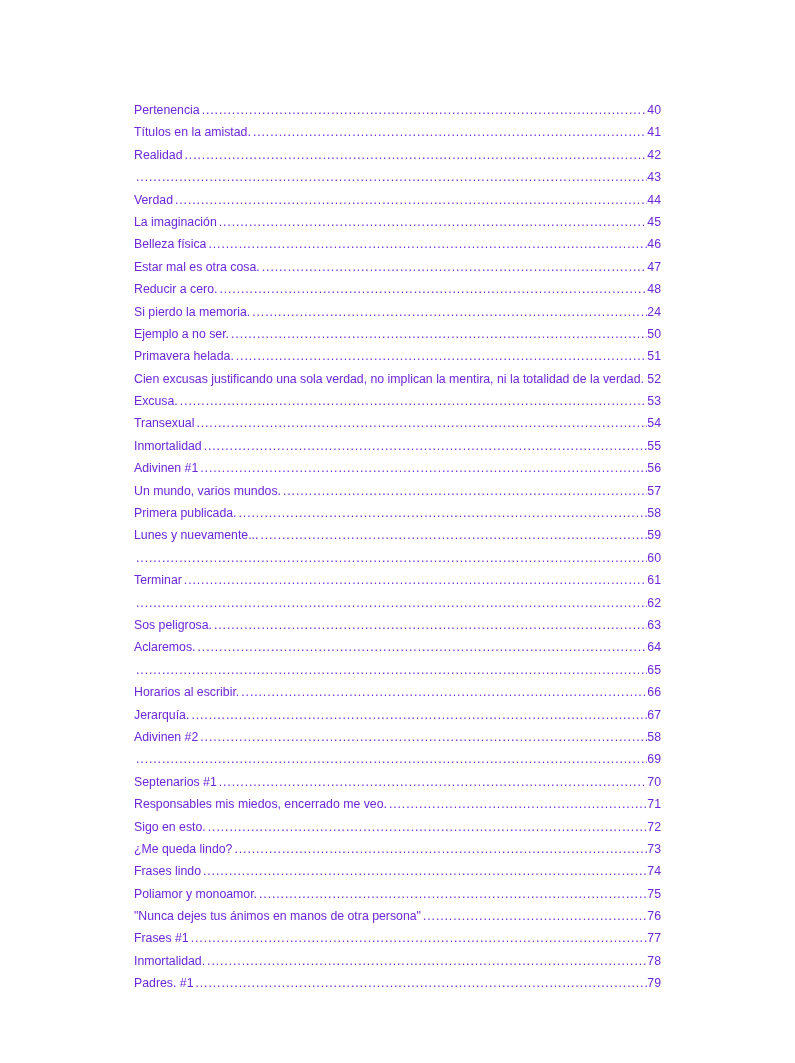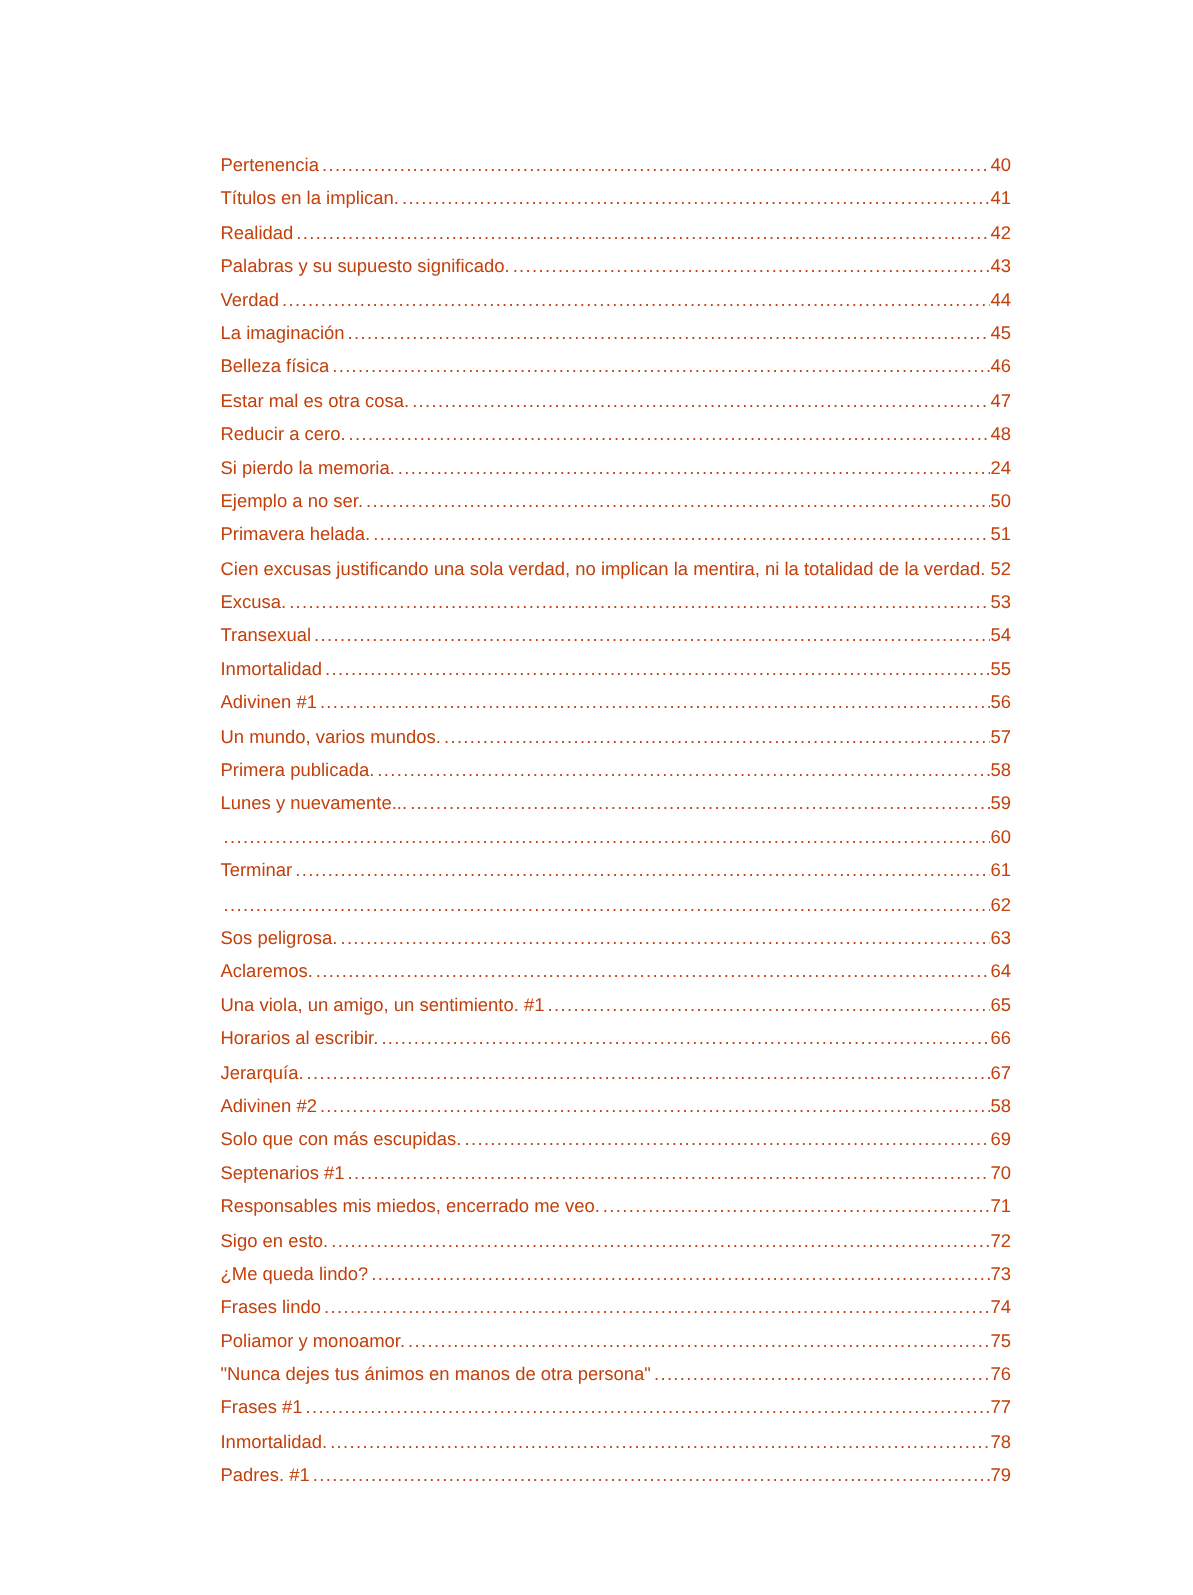--- a/index.html
+++ b/index.html
@@ -24,9 +24,8 @@
     left: 134px;
     top: 99px;
     width: 527px;
-    color: #c2410c;
+    color: #6d28d9;
     font-size: 12.3px;
-    margin-left: 13px;
   }
   .toc-row {
     display: flex;

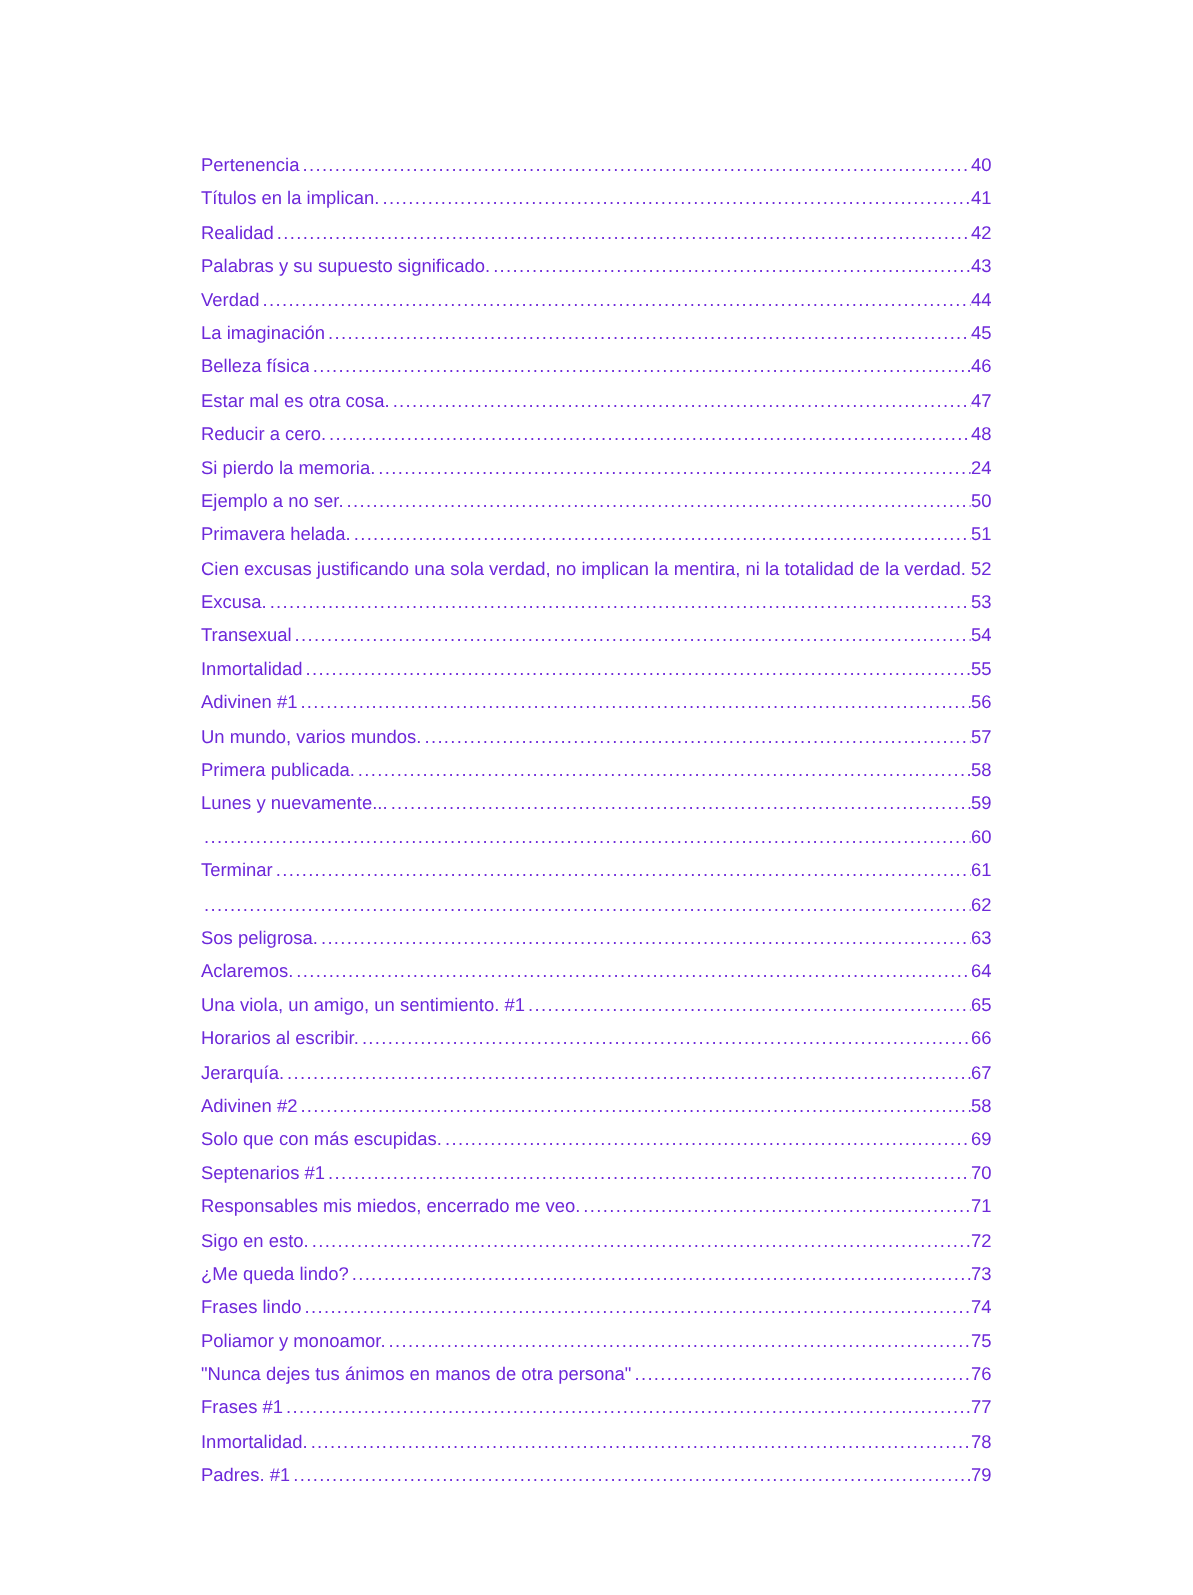--- a/index.html
+++ b/index.html
@@ -62,7 +62,7 @@
         <span class="toc-page">40</span>
       </div>
       <div class="toc-row">
-        <span class="toc-title">Títulos en la implican.</span>
+        <span class="toc-title">Títulos en la amistad.</span>
         <span class="toc-leader">......................................................................................................................................................</span>
         <span class="toc-page">41</span>
       </div>

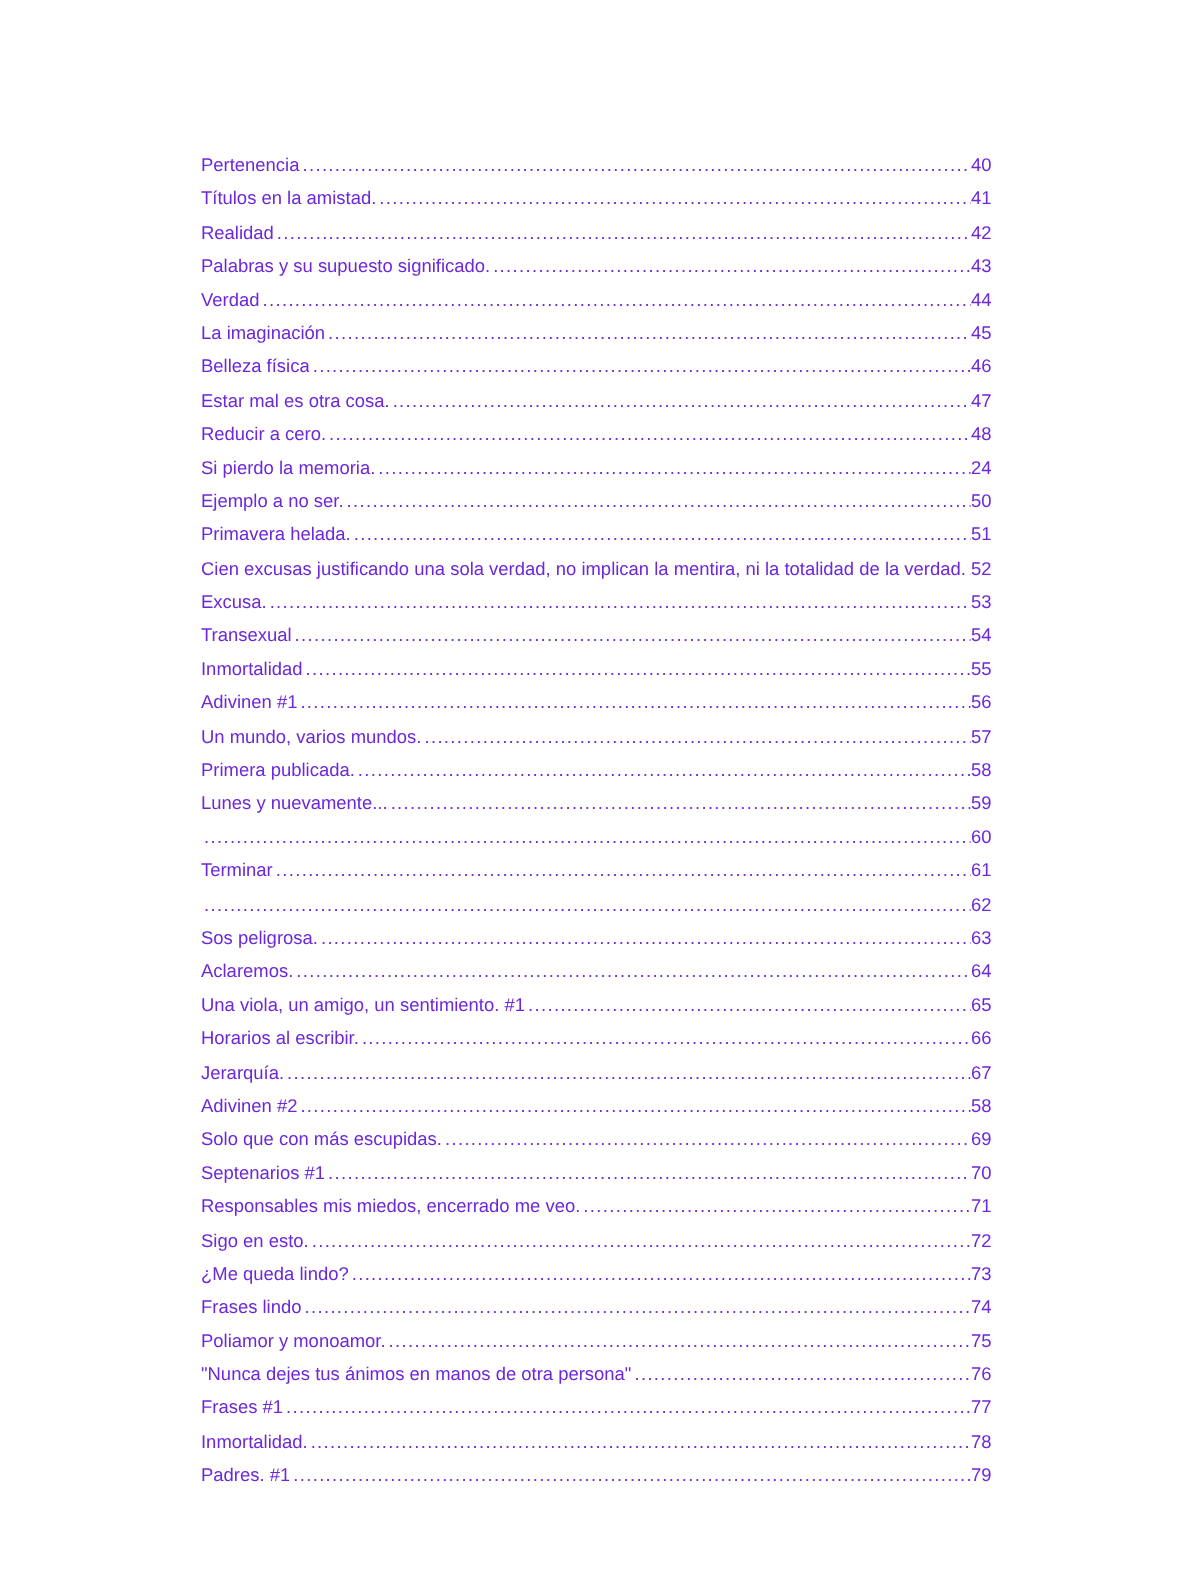--- a/index.html
+++ b/index.html
@@ -72,7 +72,6 @@
         <span class="toc-page">42</span>
       </div>
       <div class="toc-row">
-        <span class="toc-title">Palabras y su supuesto significado.</span>
         <span class="toc-leader">......................................................................................................................................................</span>
         <span class="toc-page">43</span>
       </div>

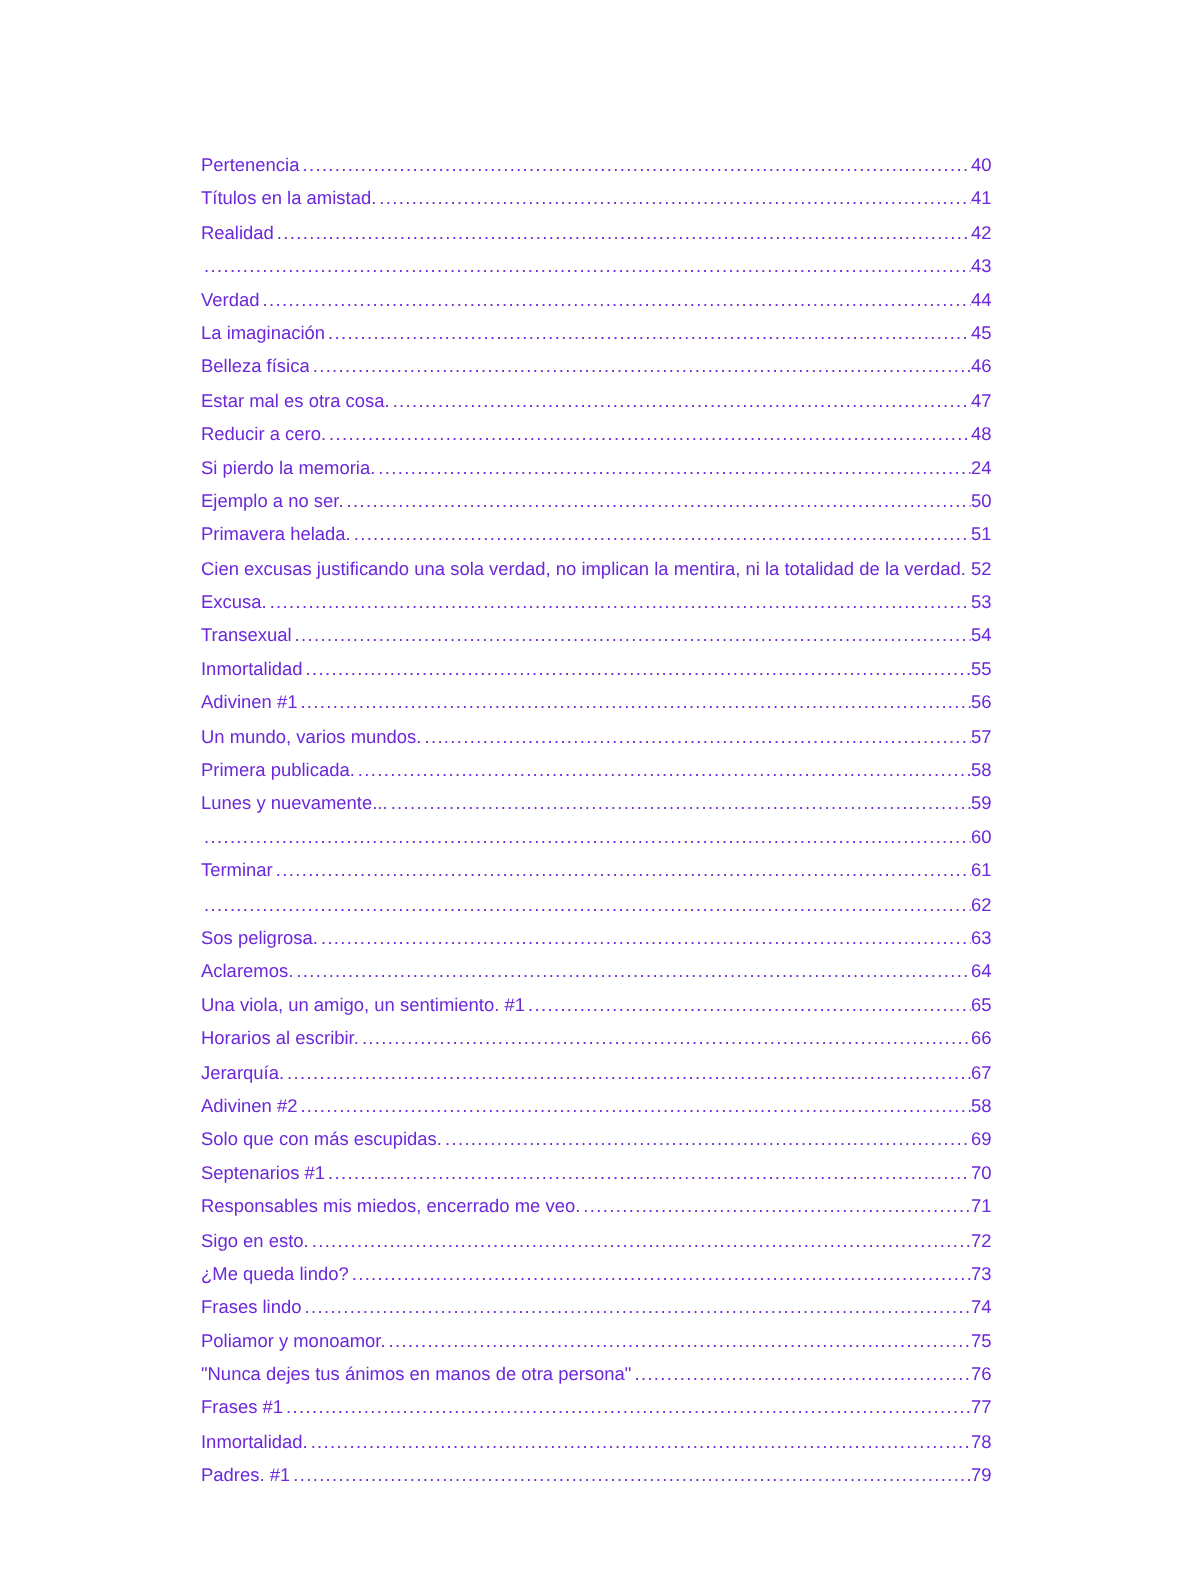--- a/index.html
+++ b/index.html
@@ -179,7 +179,6 @@
         <span class="toc-page">64</span>
       </div>
       <div class="toc-row">
-        <span class="toc-title">Una viola, un amigo, un sentimiento. #1</span>
         <span class="toc-leader">......................................................................................................................................................</span>
         <span class="toc-page">65</span>
       </div>

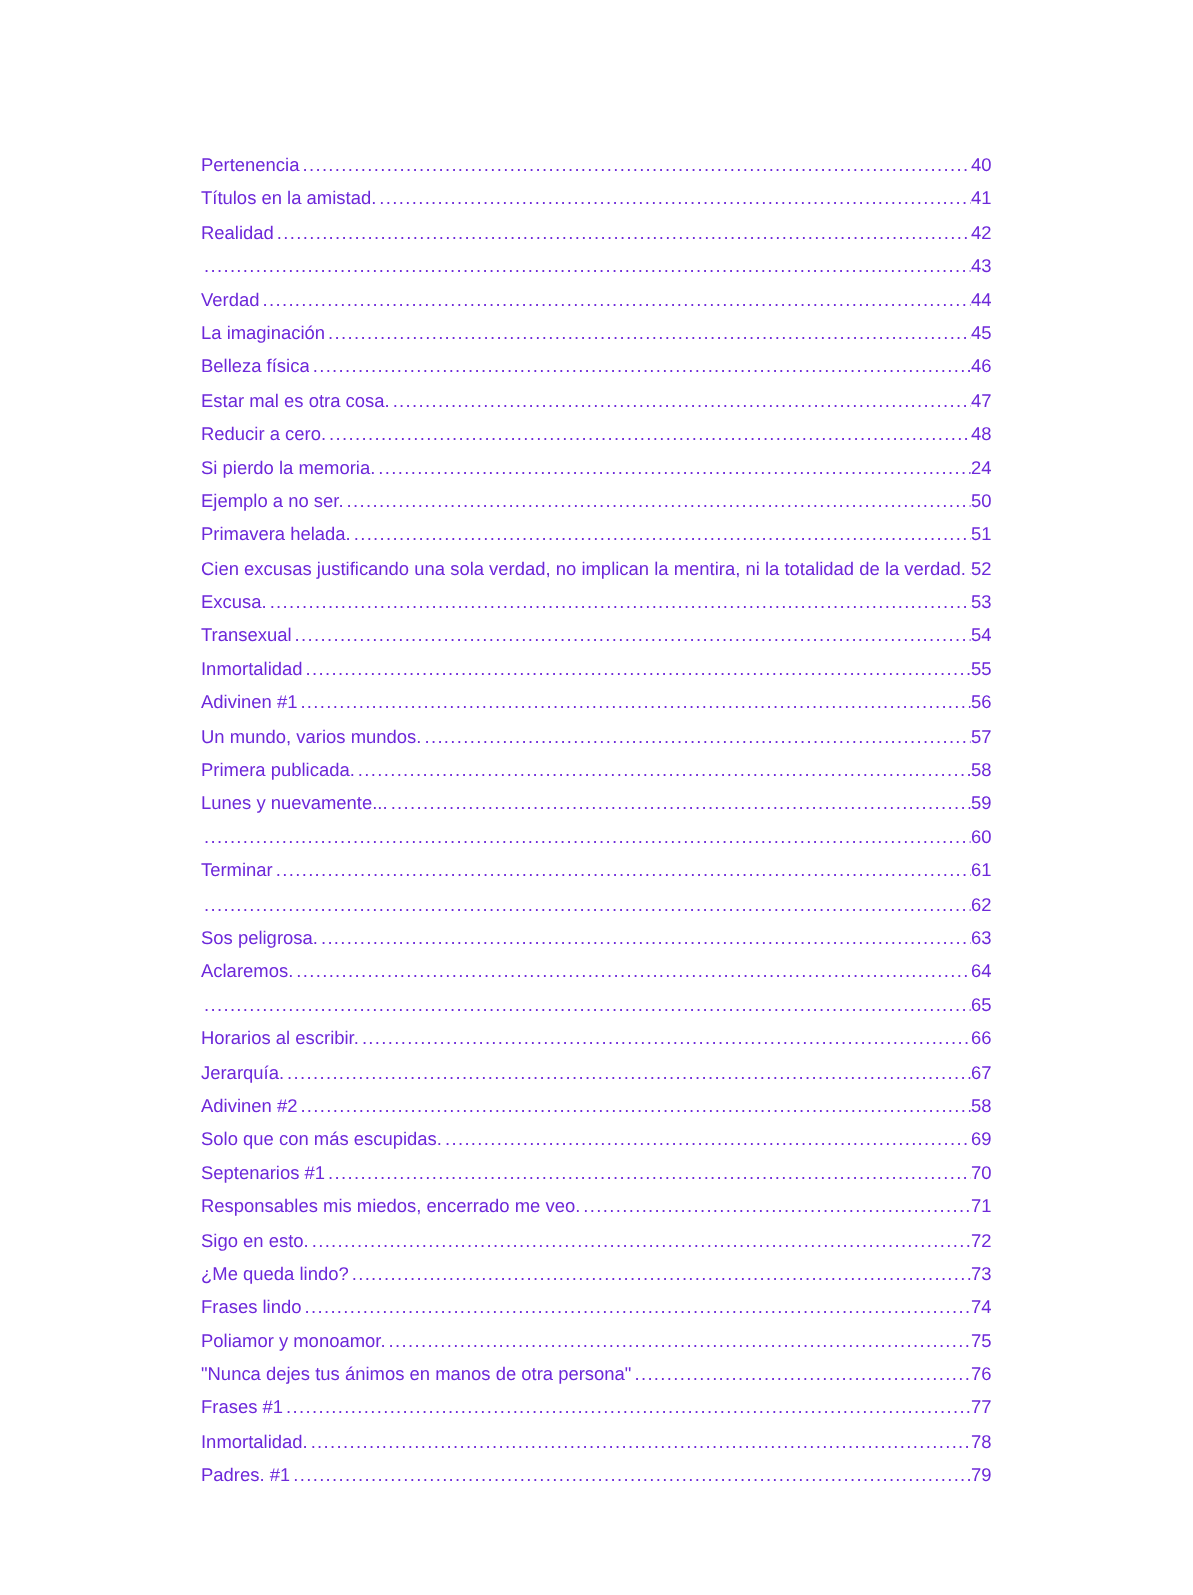--- a/index.html
+++ b/index.html
@@ -198,7 +198,6 @@
         <span class="toc-page">58</span>
       </div>
       <div class="toc-row">
-        <span class="toc-title">Solo que con más escupidas.</span>
         <span class="toc-leader">......................................................................................................................................................</span>
         <span class="toc-page">69</span>
       </div>

